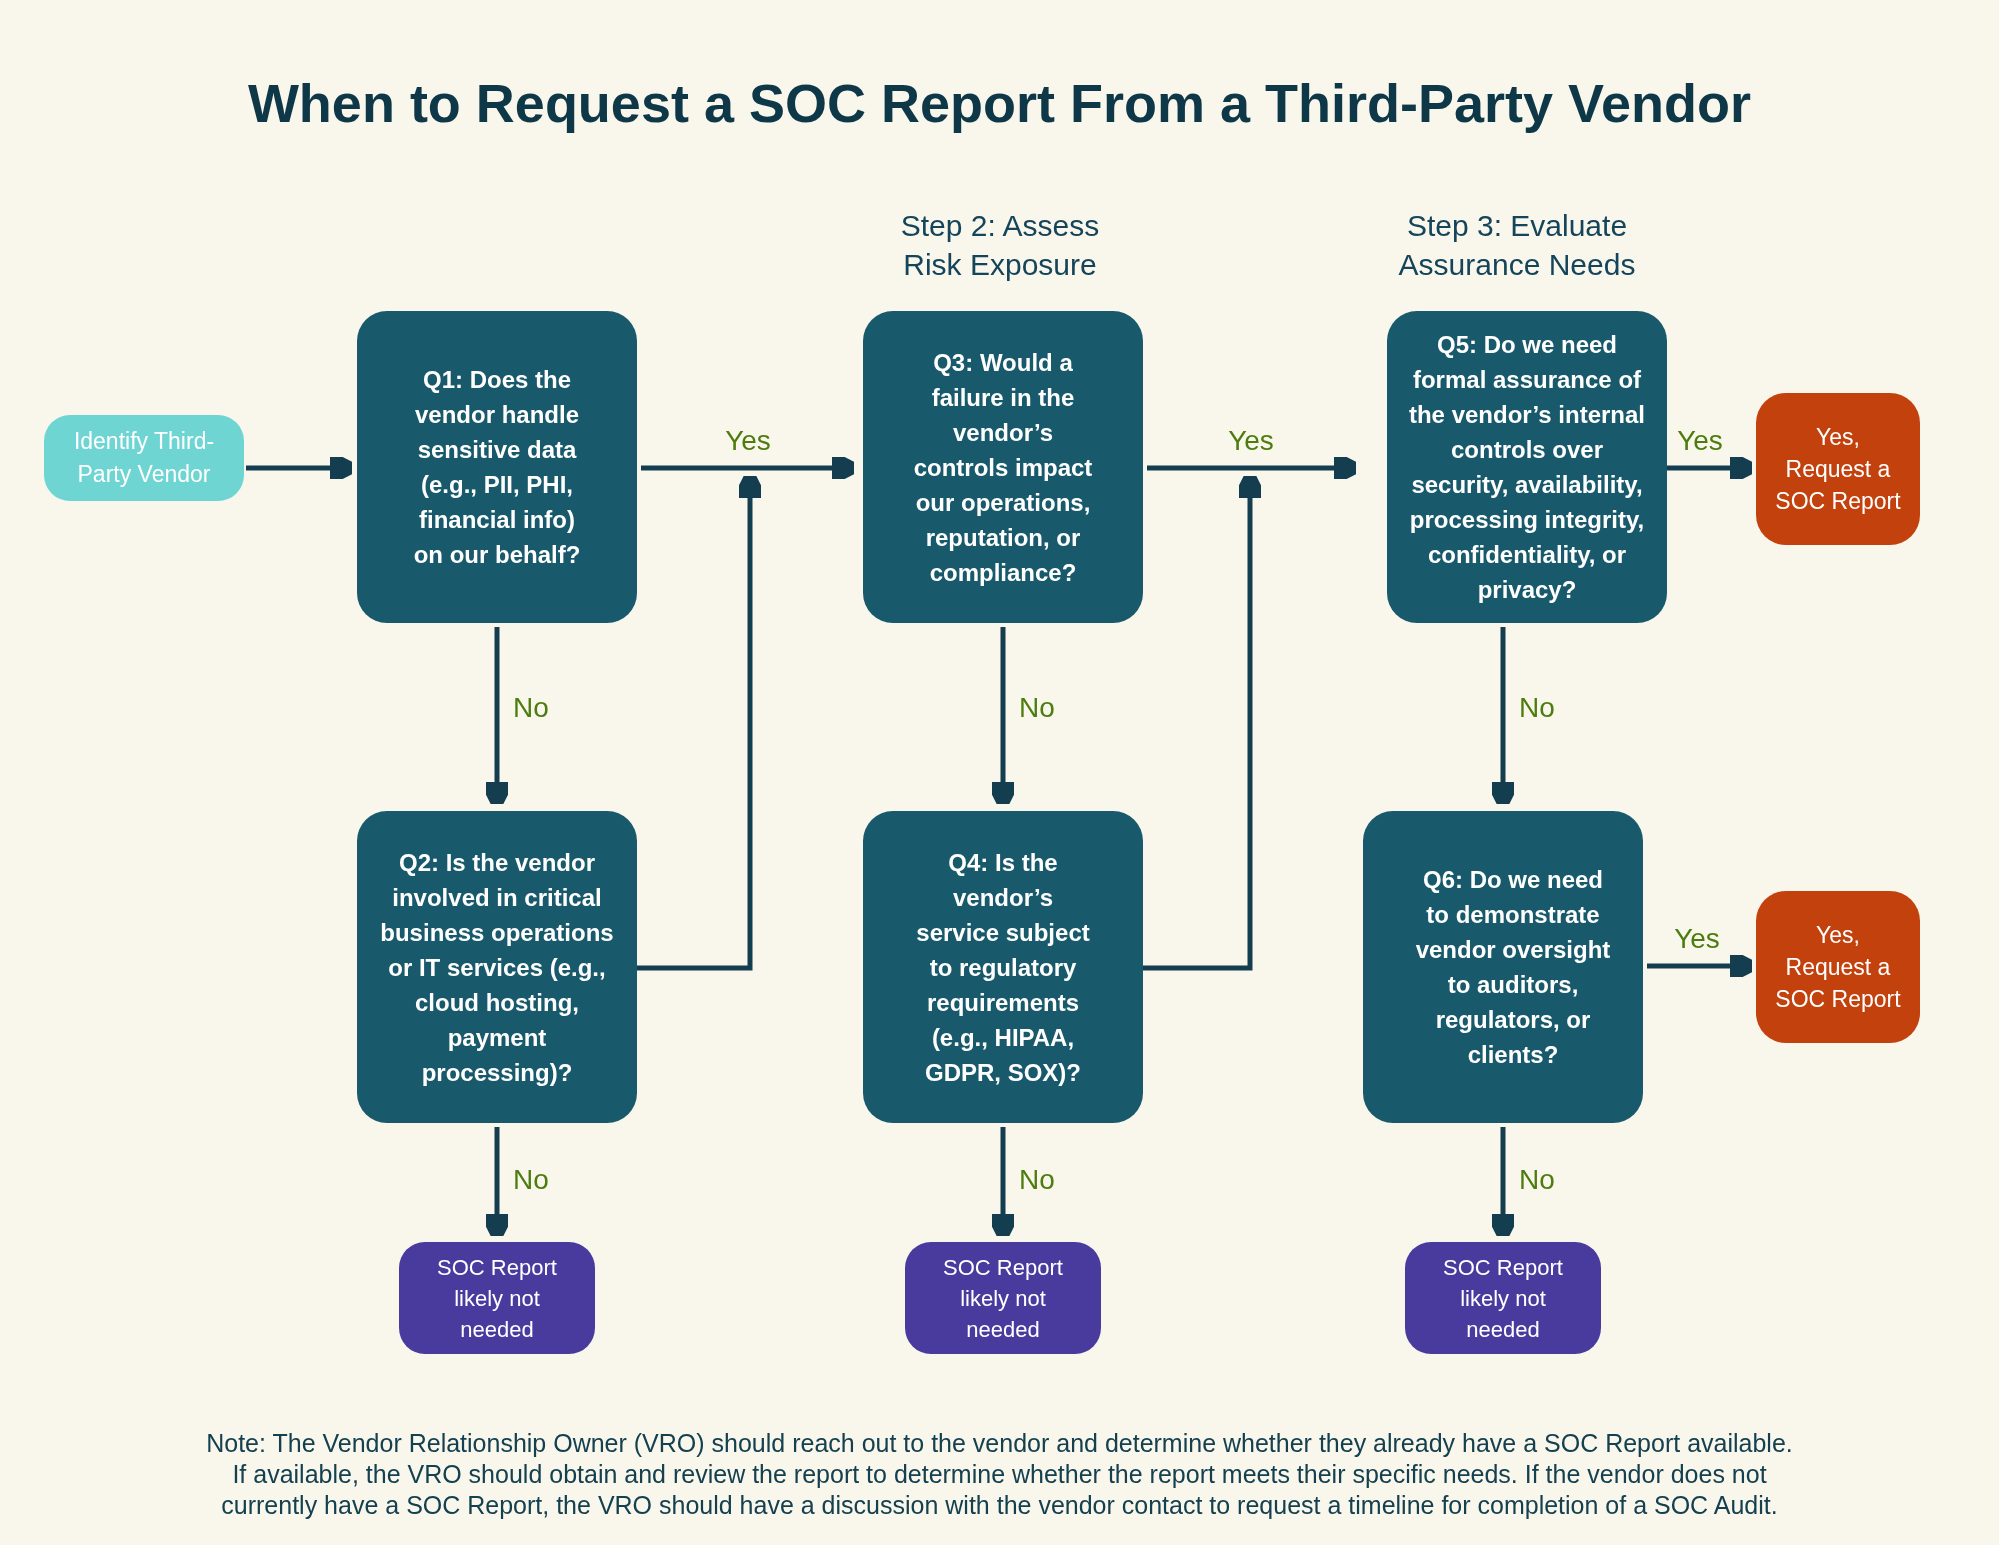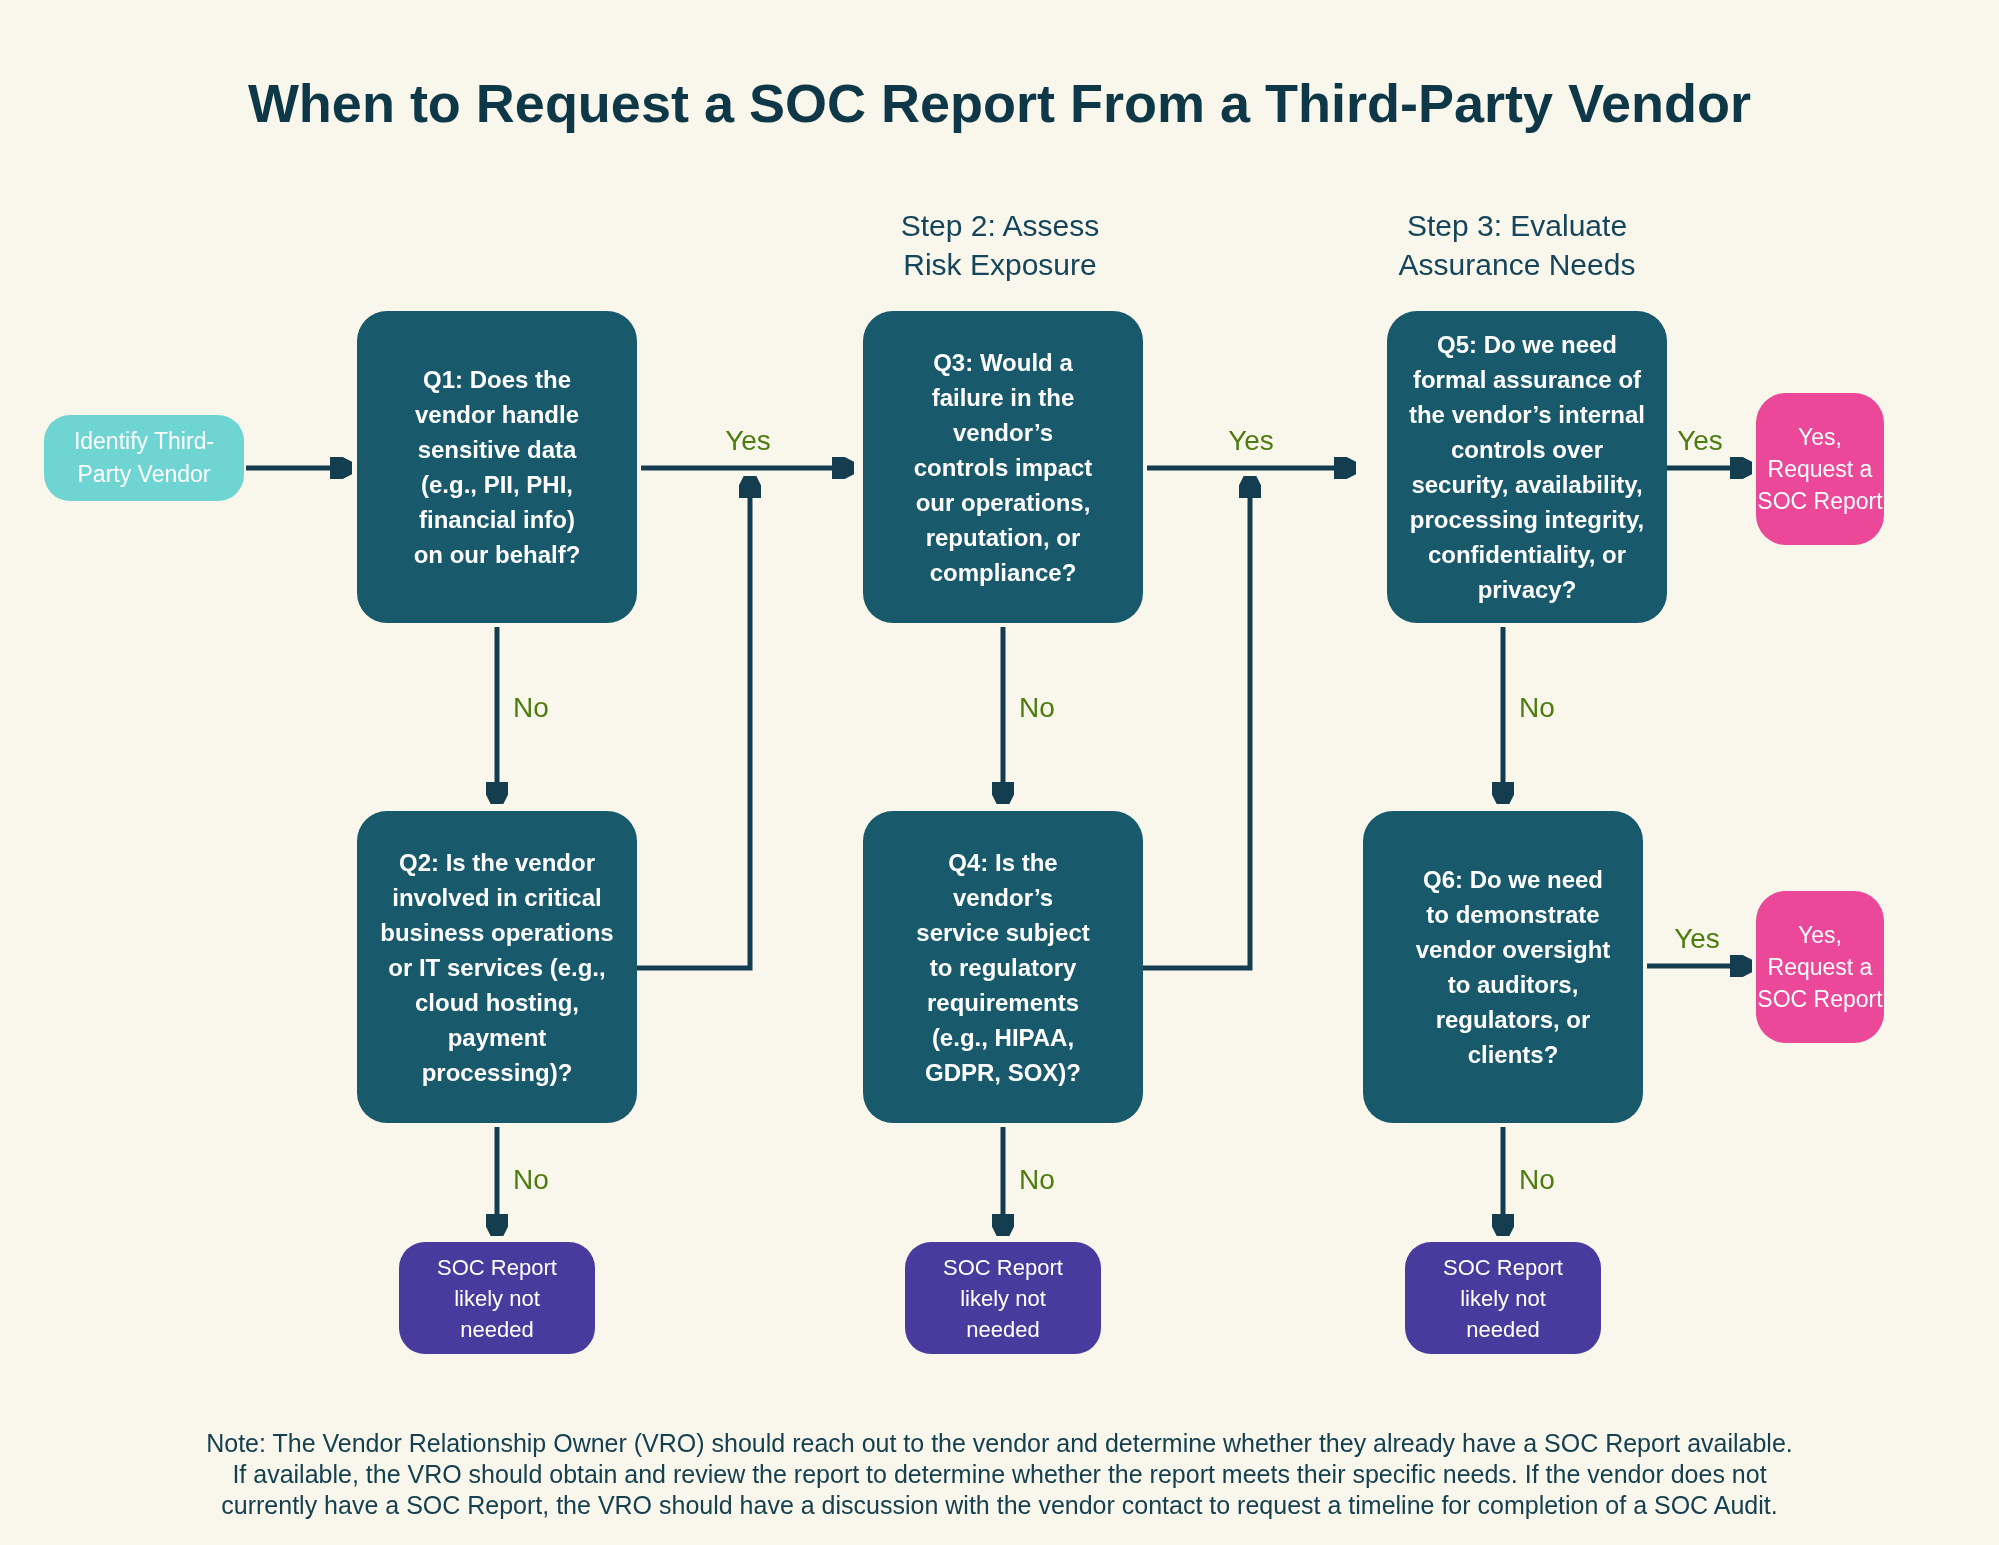--- a/index.html
+++ b/index.html
@@ -34,7 +34,7 @@
     font-size:23px; line-height:33px;
   }
   .yesbox {
-    width:128px; height:152px; background:#ec4899;
+    width:164px; height:152px; background:#c2410c;
     border-radius:30px; font-size:23px; line-height:32px;
   }
   .nobox {

